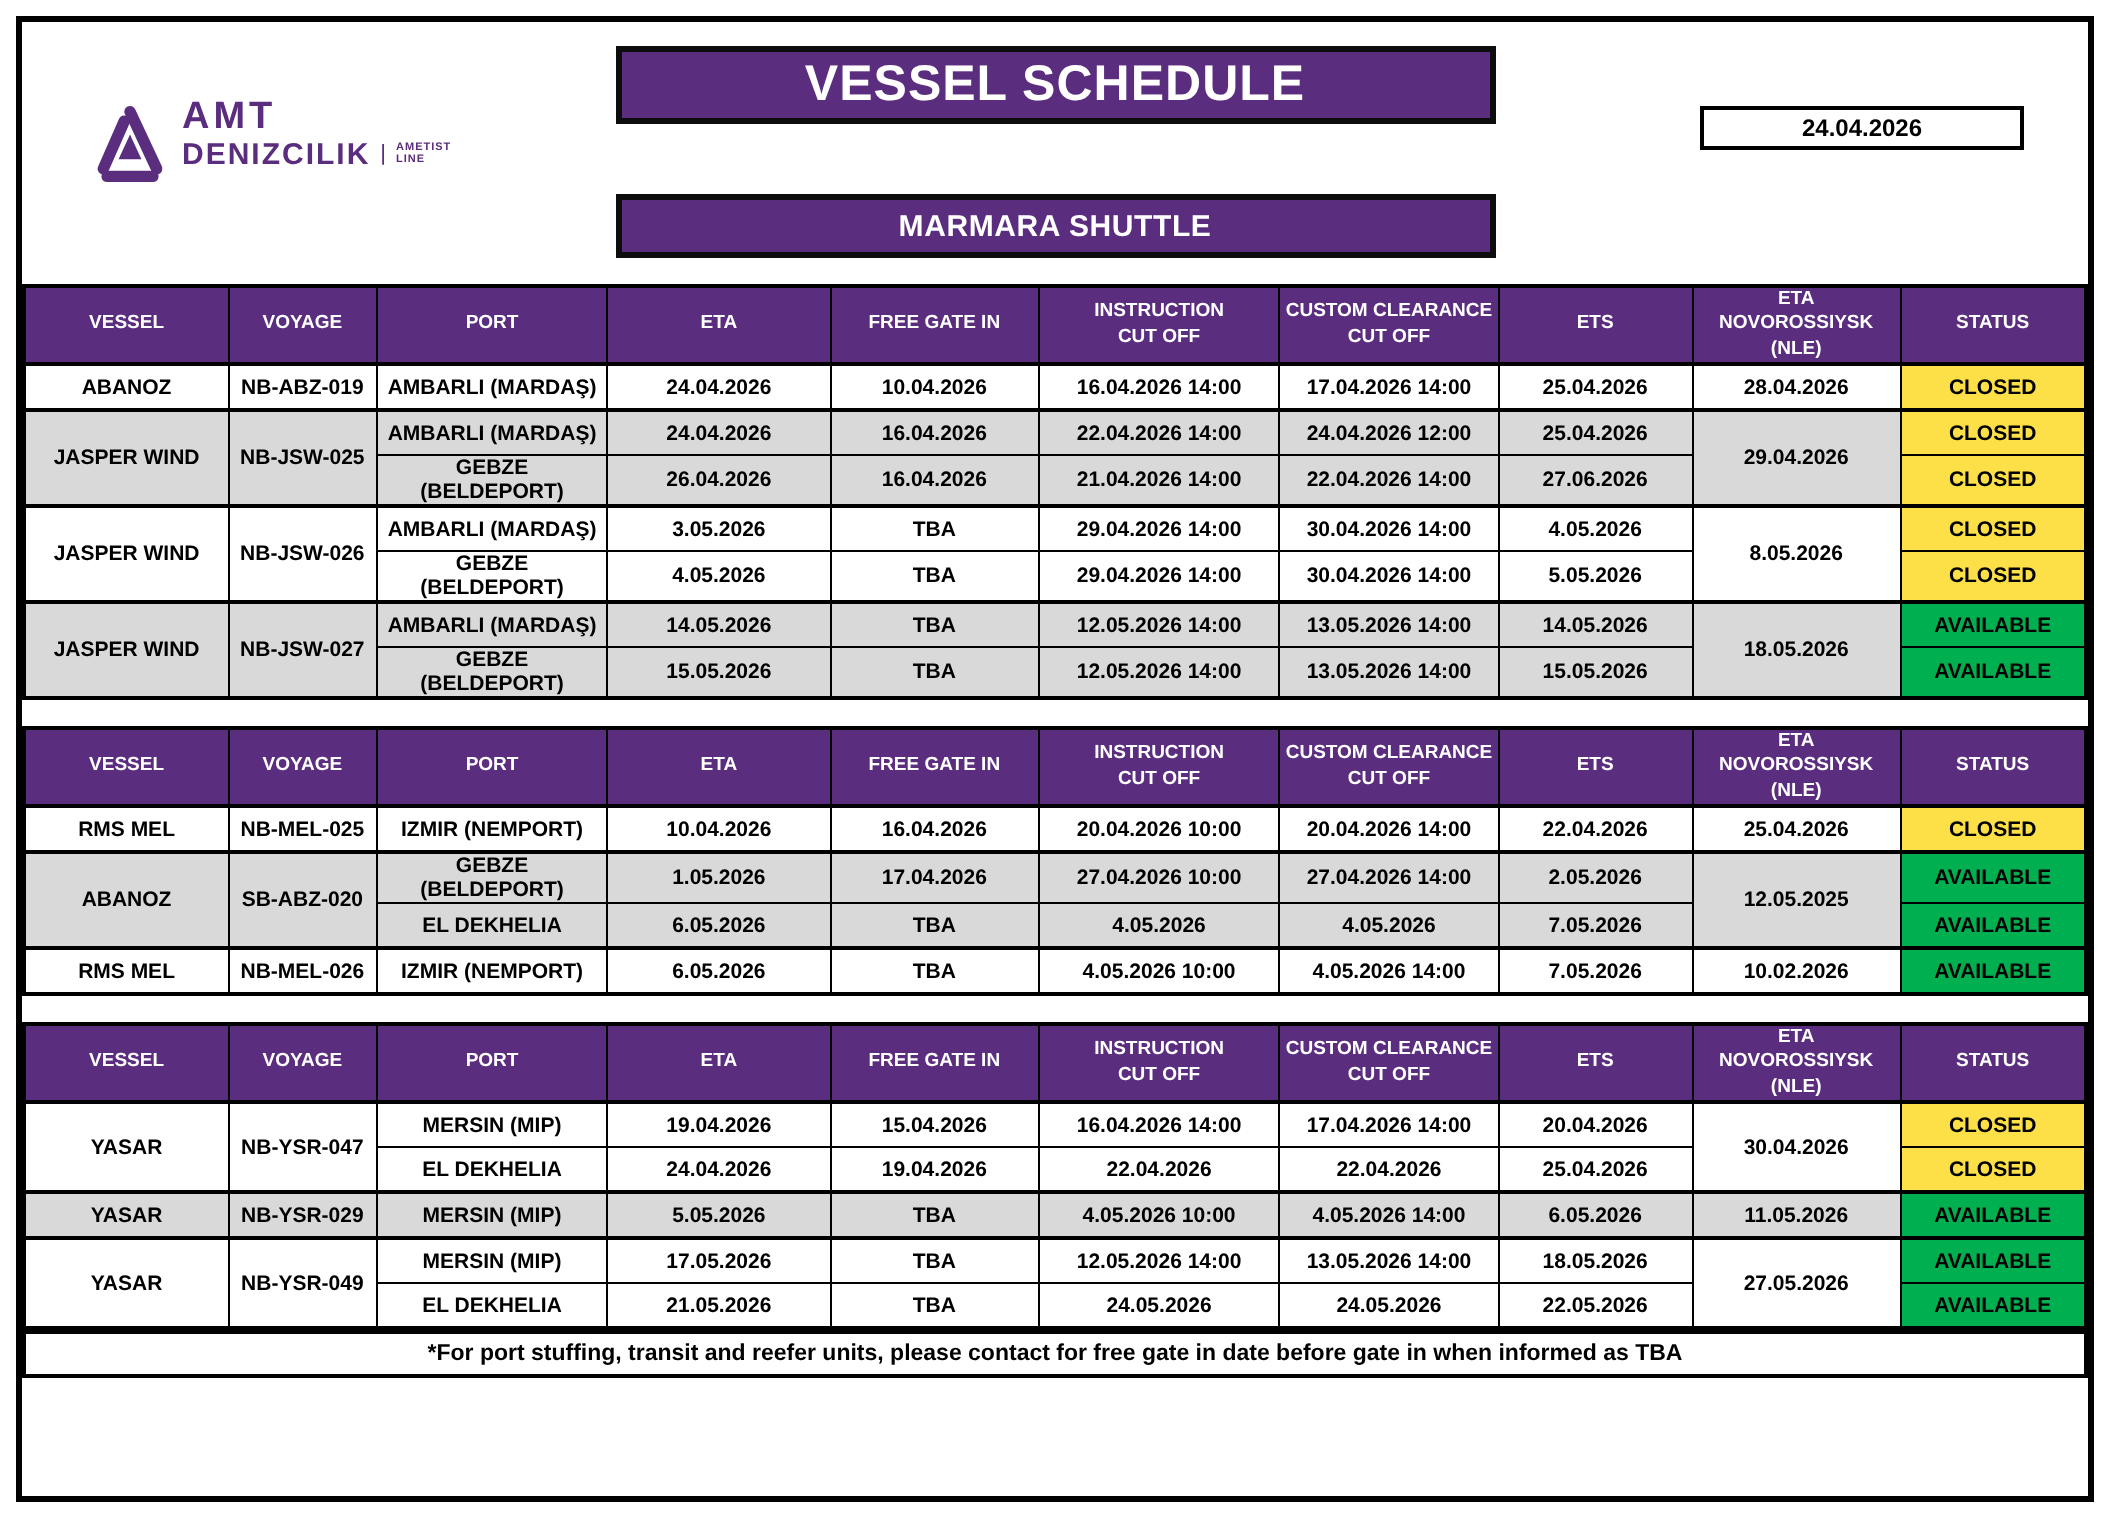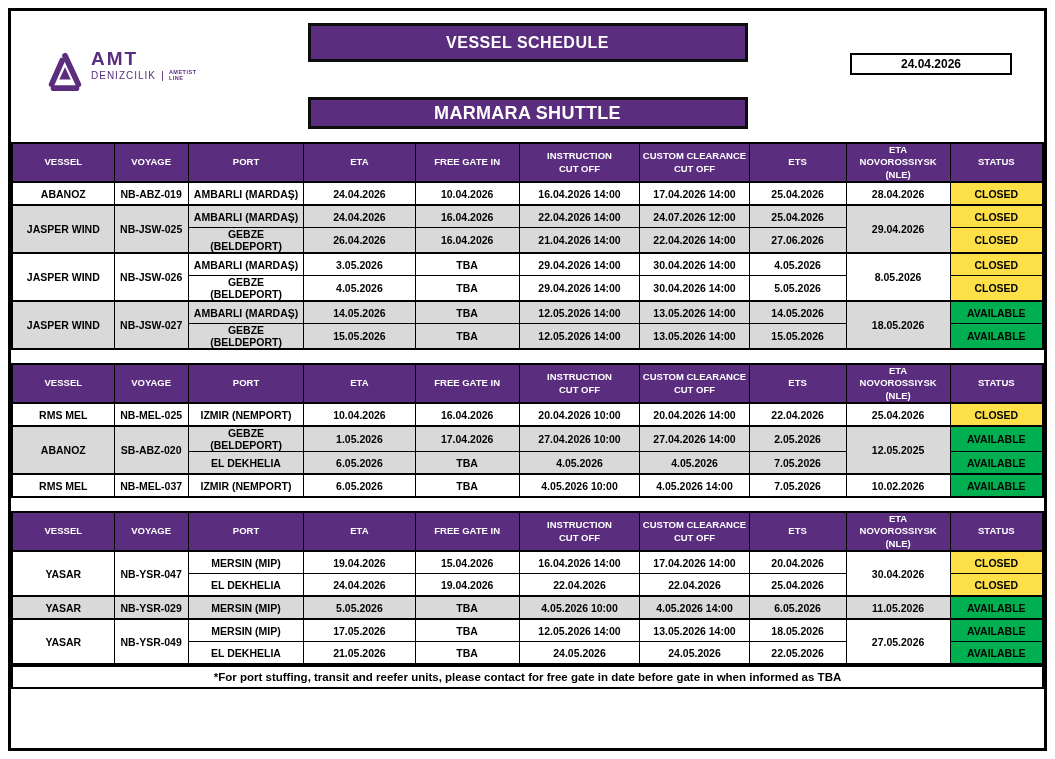--- a/index.html
+++ b/index.html
@@ -28,7 +28,7 @@
   }
   .title-banner {
     position:absolute; left:50%; transform:translateX(-50%);
-    top:12px; width:434px; height:33px; font-size:16px; letter-spacing:.5px;
+    top:12px; width:434px; height:33px; font-size:25px; letter-spacing:.5px;
   }
   .date-box {
     position:absolute; right:32px; top:42px; width:158px; height:18px;

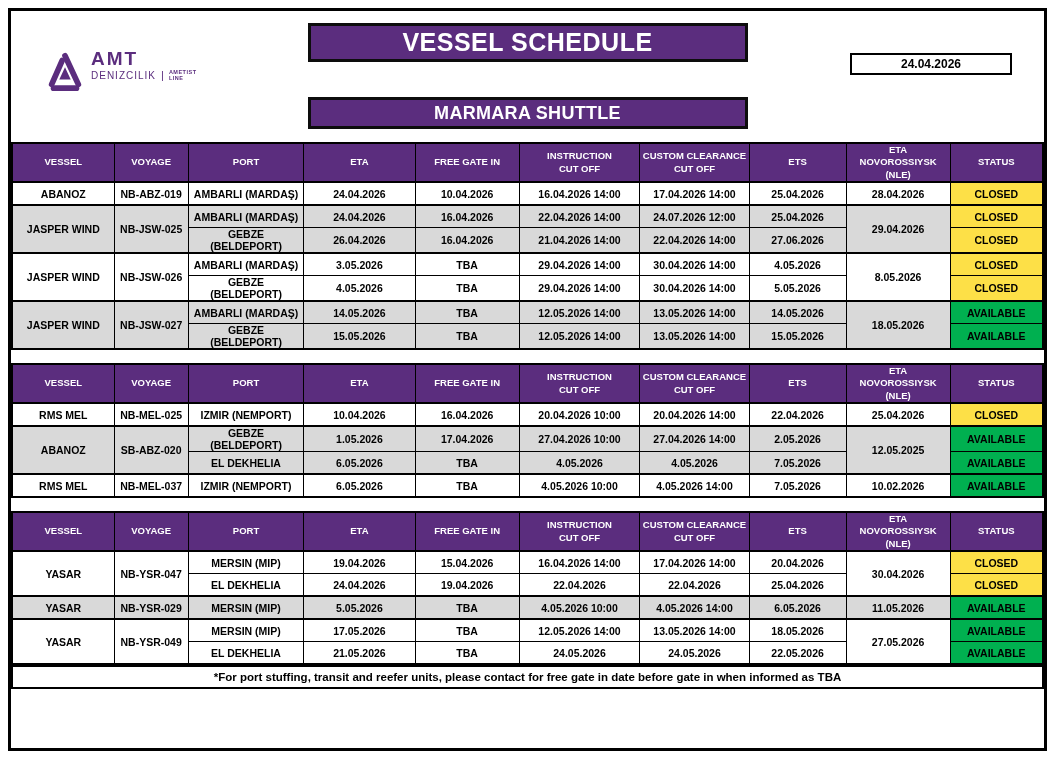--- a/index.html
+++ b/index.html
@@ -18,7 +18,7 @@
   .logo-text { display:flex; flex-direction:column; line-height:1; }
   .brand-name { font-size:19px; font-weight:700; color:#5B2D7E; letter-spacing:2px; }
   .brand-sub-row { display:flex; align-items:center; gap:5px; margin-top:2px; }
-  .brand-sub { font-size:10px; font-weight:400; color:#5B2D7E; letter-spacing:1px; }
+  .brand-sub { font-size:15px; font-weight:700; color:#5B2D7E; letter-spacing:1px; }
   .brand-divider { color:#5B2D7E; font-size:11px; font-weight:400; }
   .brand-line { display:flex; flex-direction:column; line-height:1; }
   .brand-line span { font-size:5.5px; font-weight:700; color:#5B2D7E; letter-spacing:.5px; }

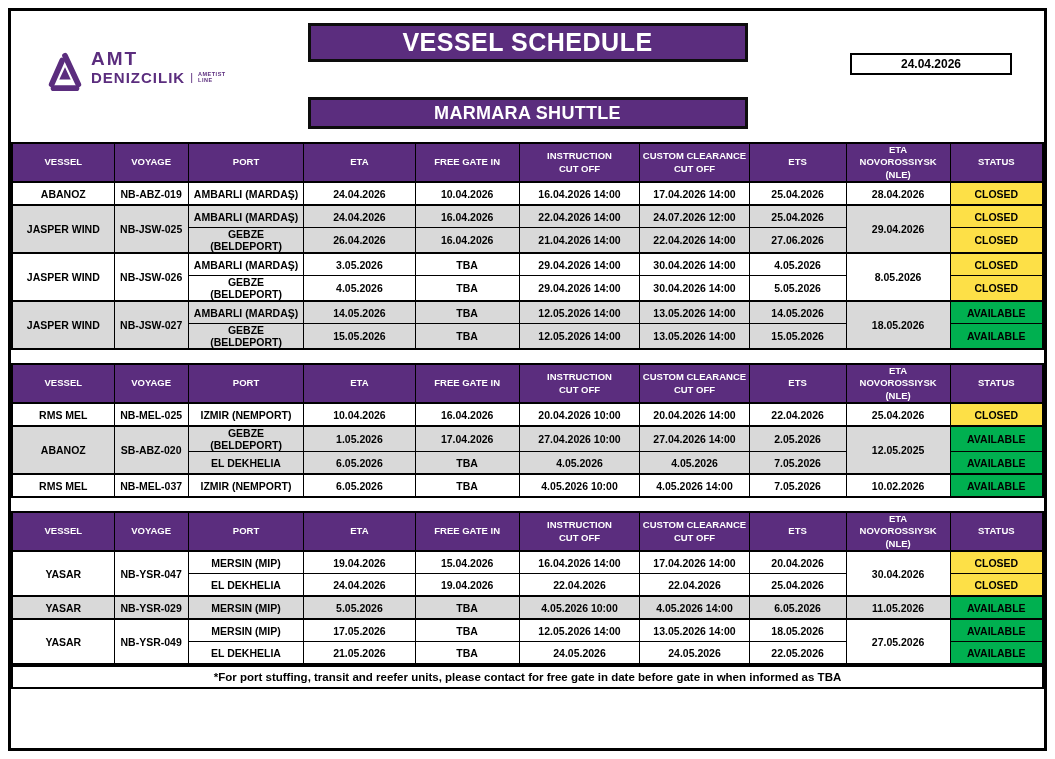--- a/index.html
+++ b/index.html
@@ -36,7 +36,7 @@
     font-size:12px; font-weight:700; color:#000; background:#fff;
   }
   
-  .banner.section { width:434px; height:26px; margin:12px auto 4px; font-size:18px; letter-spacing:.3px; }
+  .banner.section { width:434px; height:26px; margin:12px auto 4px; font-size:15px; letter-spacing:.3px; }
   #sections > .banner:first-child { margin-top:2px; }
   table.sched {
     width:100%; border-collapse:collapse; table-layout:fixed;

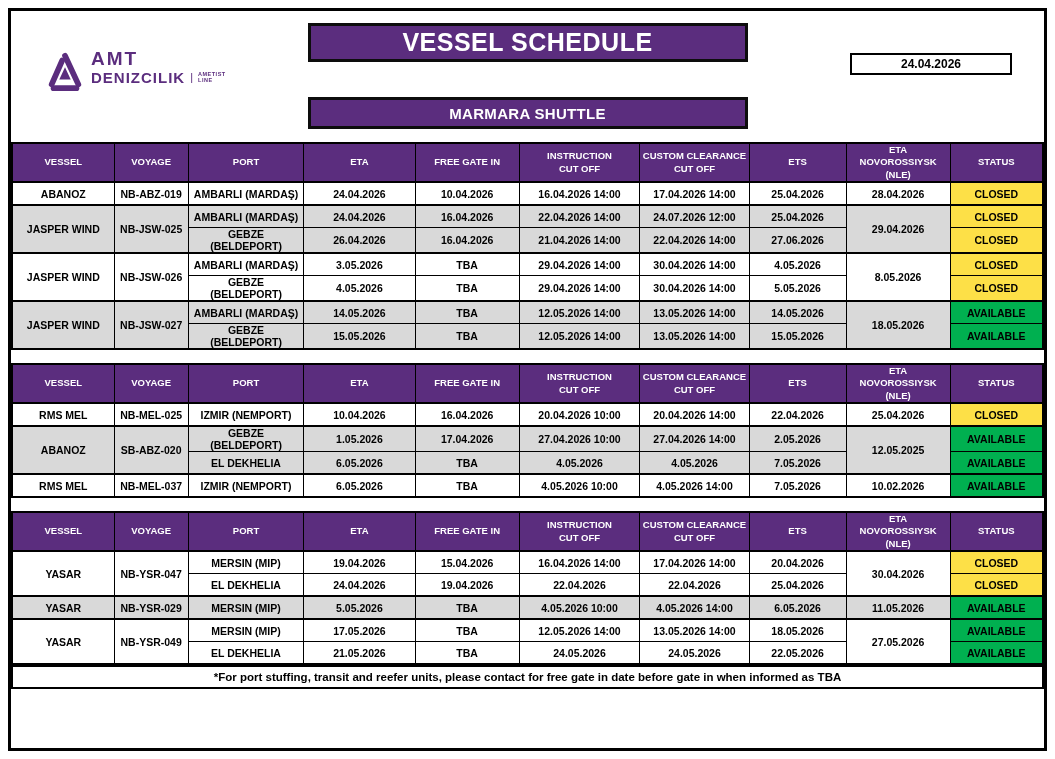--- a/index.html
+++ b/index.html
@@ -150,7 +150,7 @@
             <td>24.04.2026</td>
             <td>16.04.2026</td>
             <td>22.04.2026 14:00</td>
-            <td>24.07.2026 12:00</td>
+            <td>24.04.2026 12:00</td>
             <td>25.04.2026</td>
             <td rowspan="2">29.04.2026</td>
             <td class="status closed">CLOSED</td>

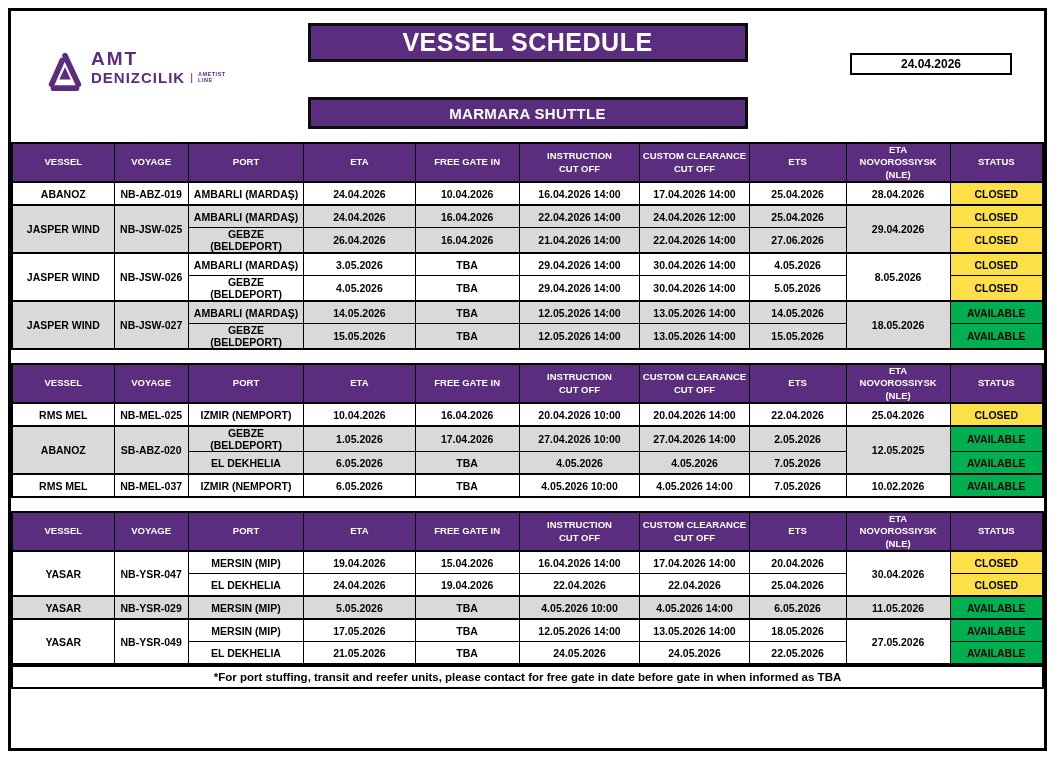--- a/index.html
+++ b/index.html
@@ -274,7 +274,7 @@
           </tr>
           <tr class="group-start">
             <td rowspan="1">RMS MEL</td>
-            <td rowspan="1">NB-MEL-037</td>
+            <td rowspan="1">NB-MEL-026</td>
             <td>IZMIR (NEMPORT)</td>
             <td>6.05.2026</td>
             <td>TBA</td>

